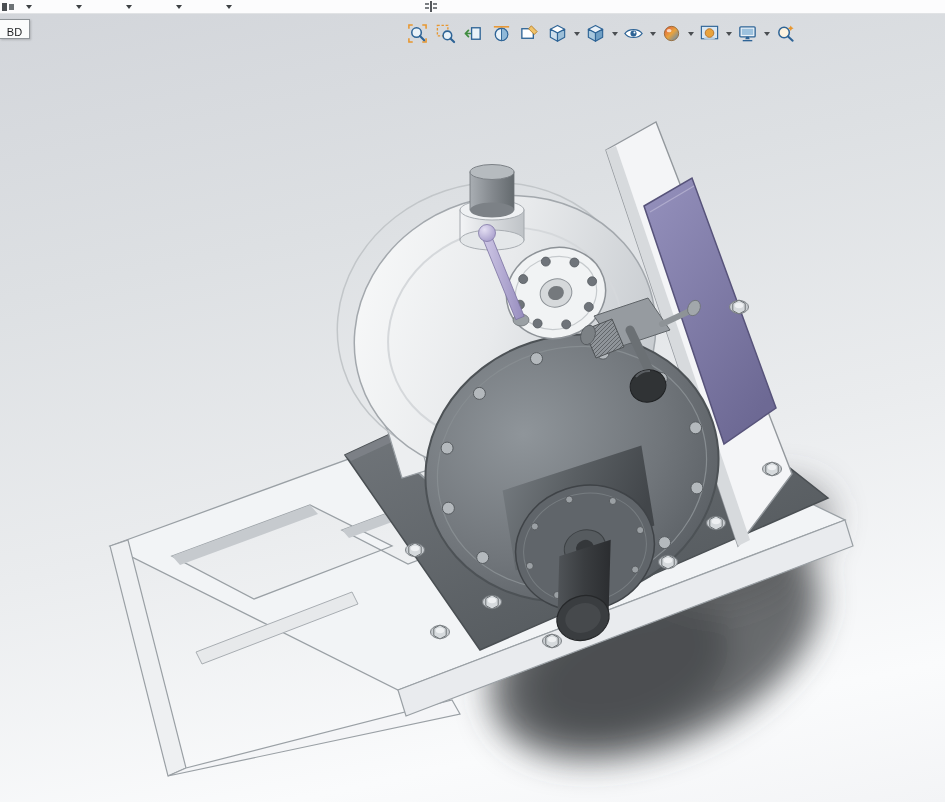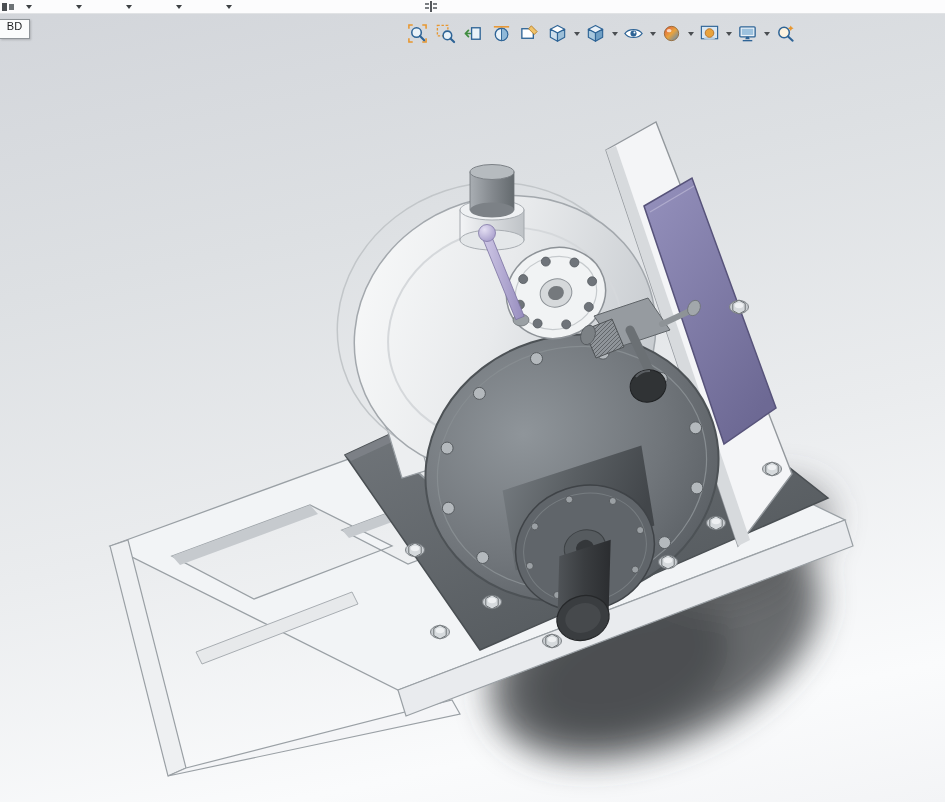--- a/index.html
+++ b/index.html
@@ -17,7 +17,7 @@
   .center-glyph{position:absolute;left:424px;top:1px;}
 
   
-  .view-tab{position:absolute;left:0;top:19px;width:30px;height:20px;background:#fbfcfc;border:1px solid #8f9498;border-left:none;display:flex;align-items:flex-start;justify-content:center;font-size:11px;color:#1c1e20;box-shadow:1px 1px 2px rgba(0,0,0,.18);box-sizing:border-box;}
+  .view-tab{position:absolute;left:0;top:19px;width:30px;height:20px;background:#fbfcfc;border:1px solid #8f9498;border-left:none;display:flex;align-items:flex-end;justify-content:center;font-size:11px;color:#1c1e20;box-shadow:1px 1px 2px rgba(0,0,0,.18);box-sizing:border-box;}
 
   
   .hud{position:absolute;top:20px;left:404px;display:flex;align-items:center;gap:1px;}

